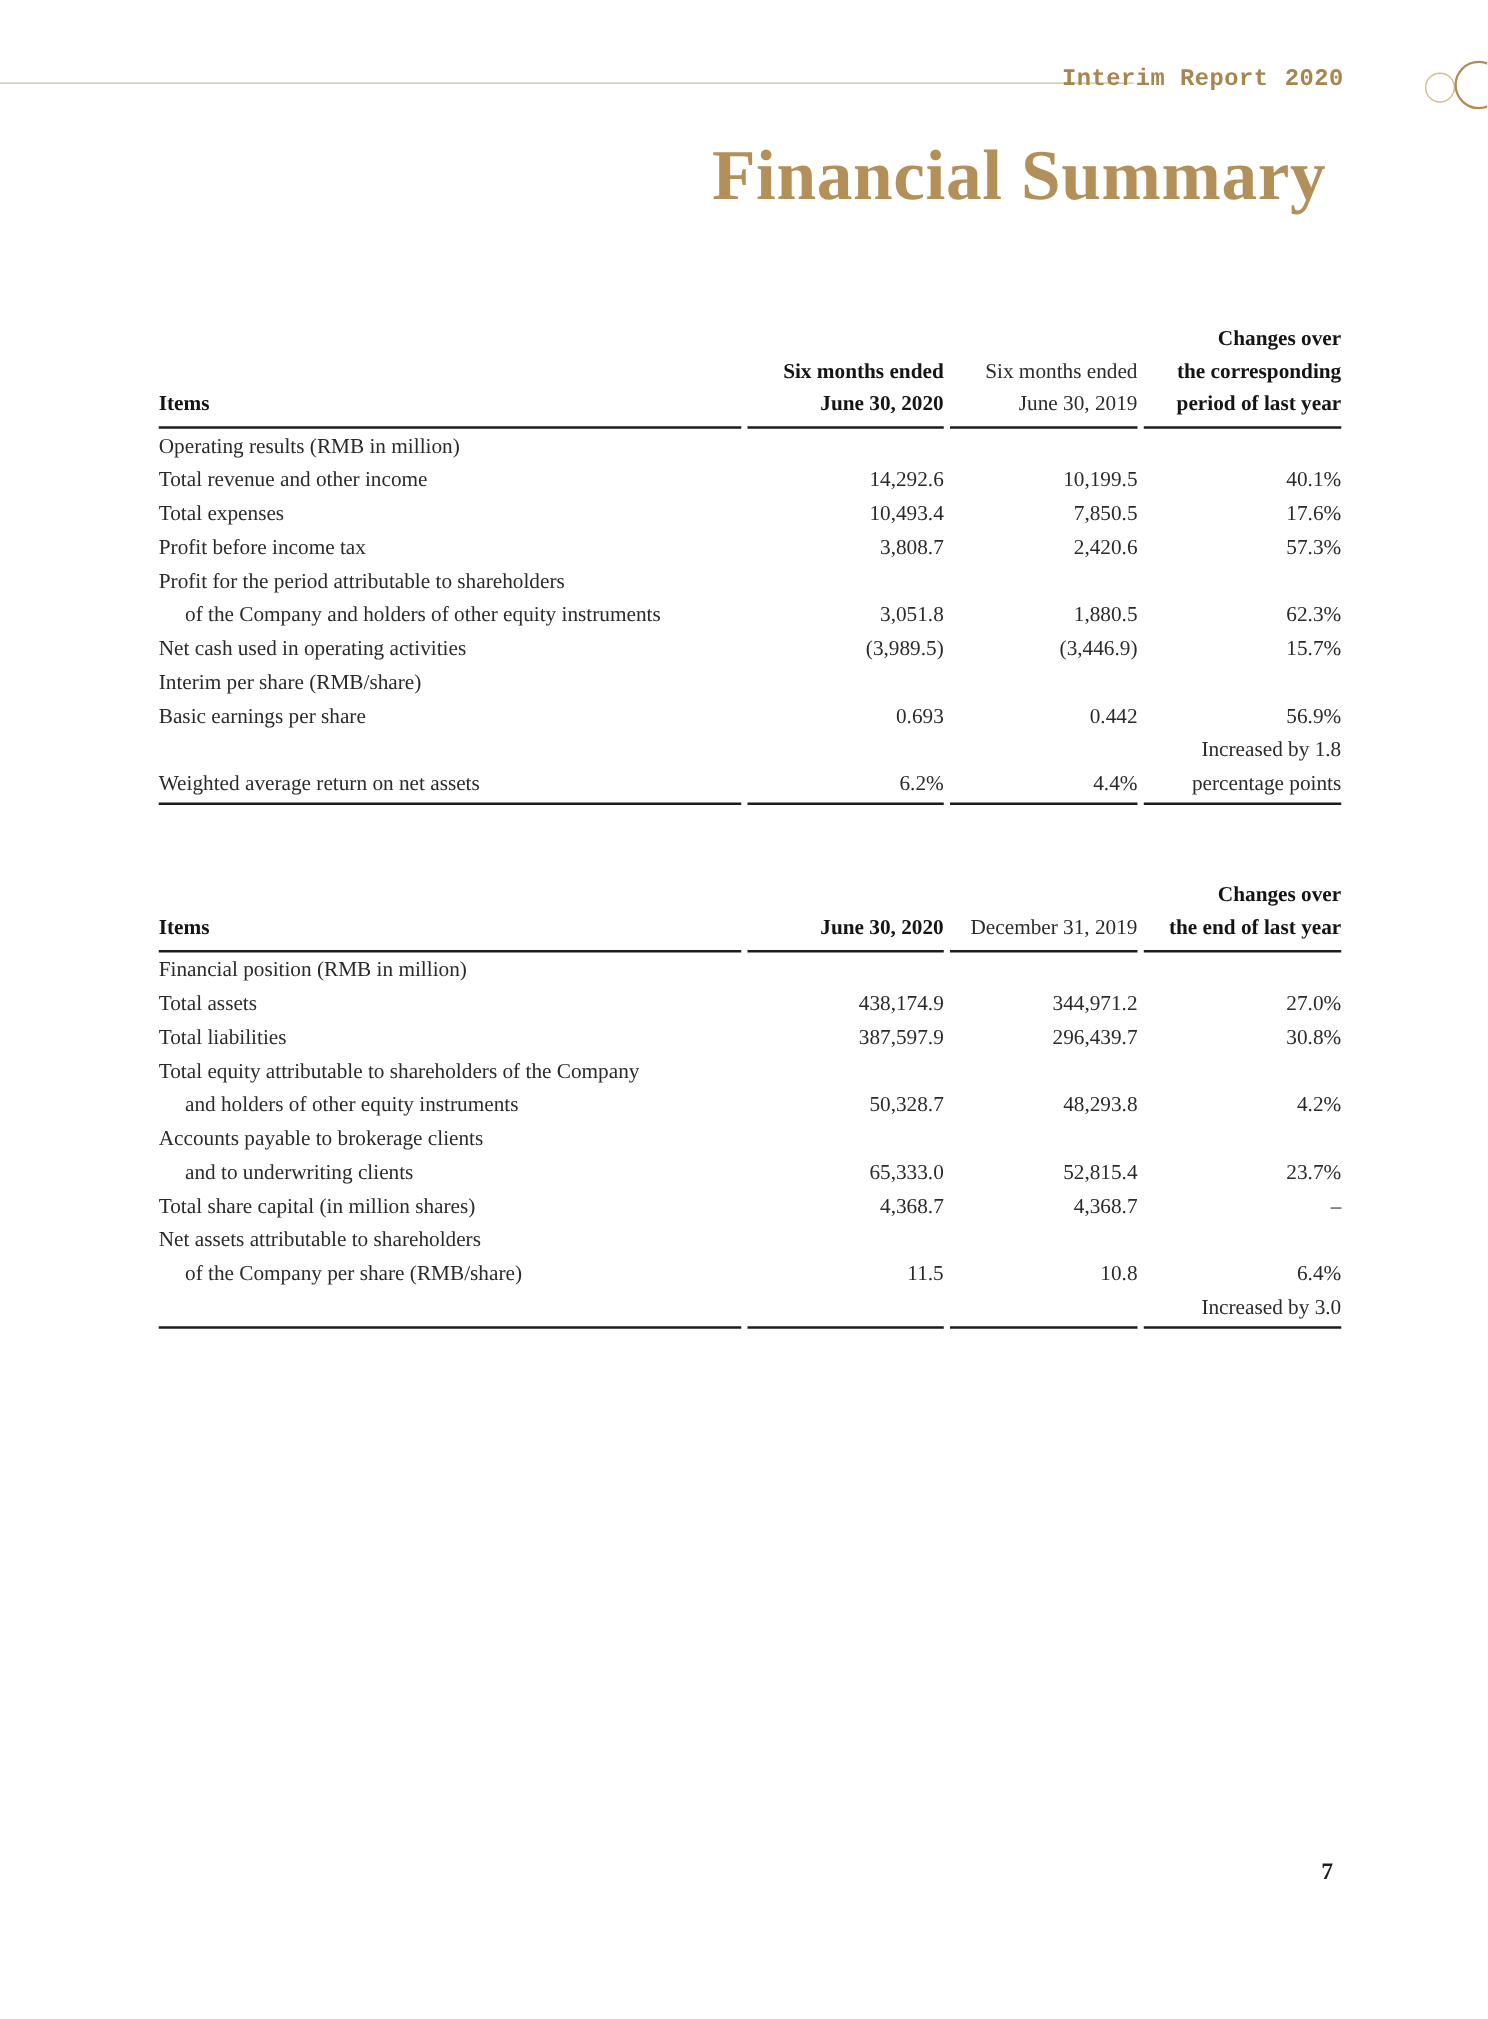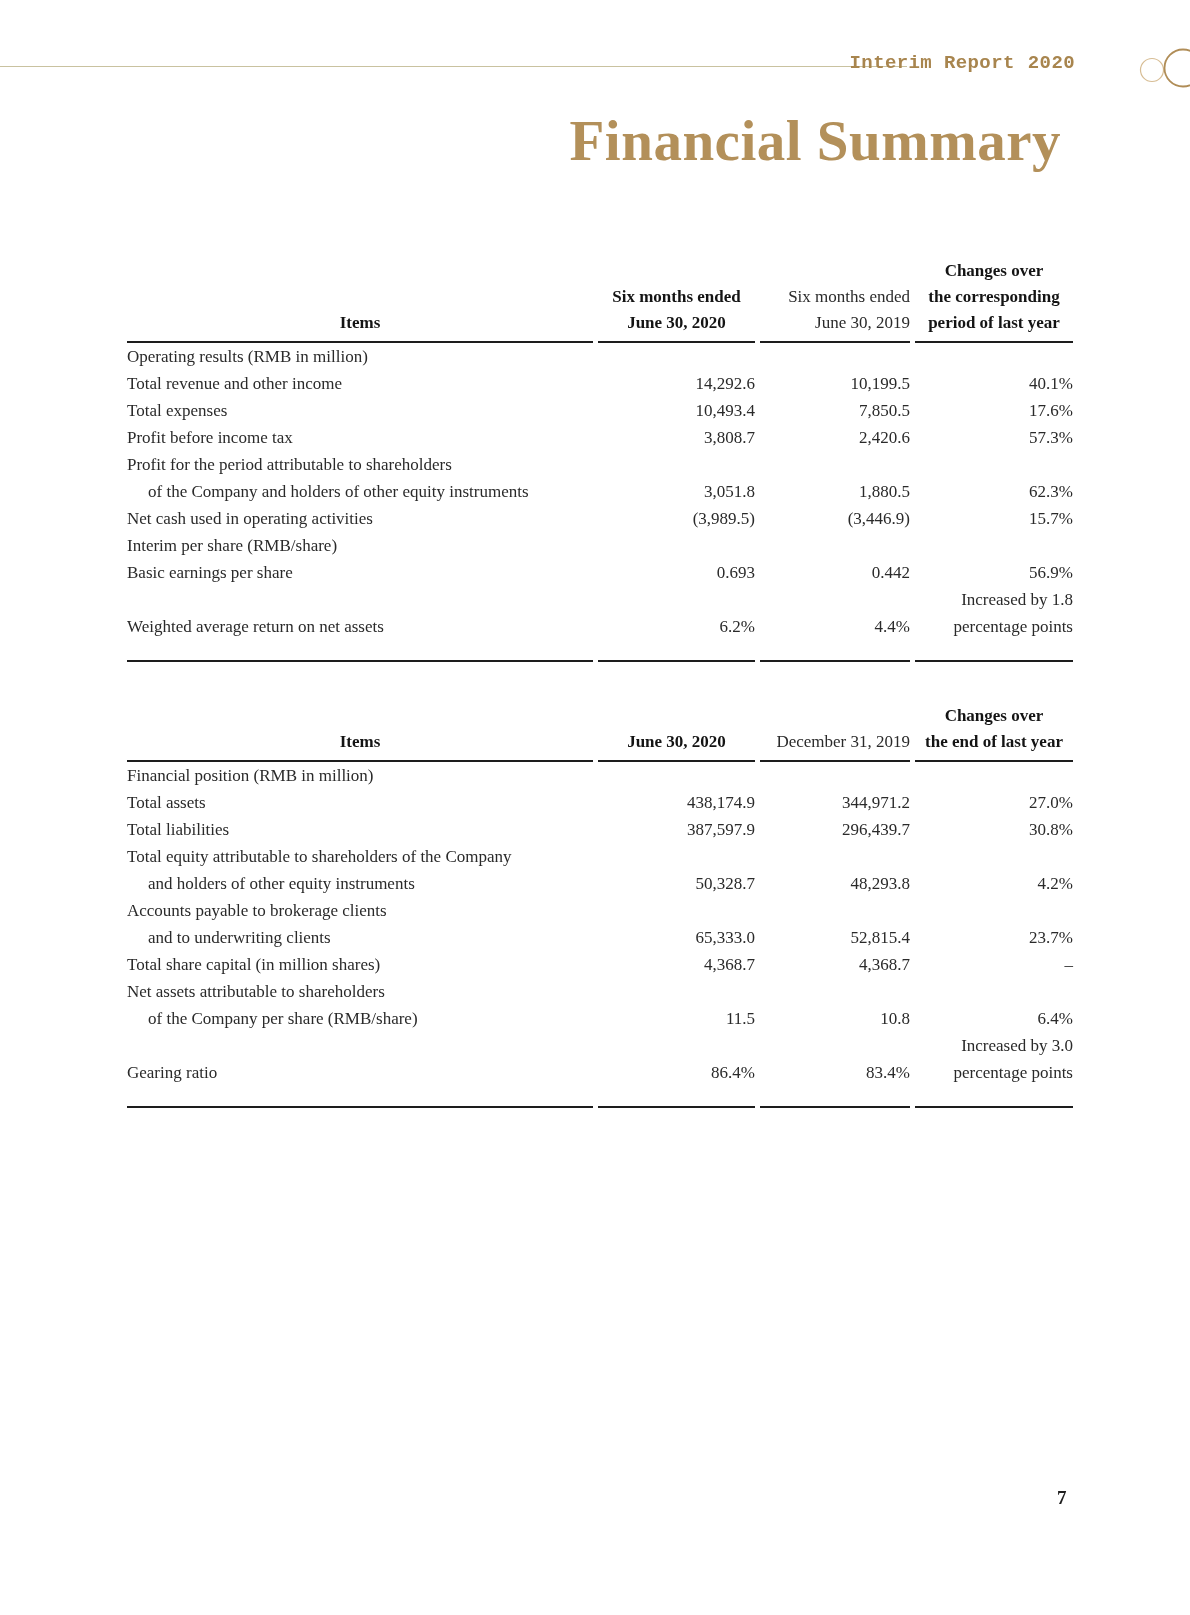--- a/index.html
+++ b/index.html
@@ -72,7 +72,7 @@
     padding-bottom: 5px;
   }
   .hl { line-height: 26px; white-space: nowrap; }
-  .bold { font-weight: bold; color: #141414; text-align: center; }
+  .bold { font-weight: bold; color: #141414; }
   .c-label { text-align: left; }
   .c-num   { text-align: right; }
   .fin-table tbody td {

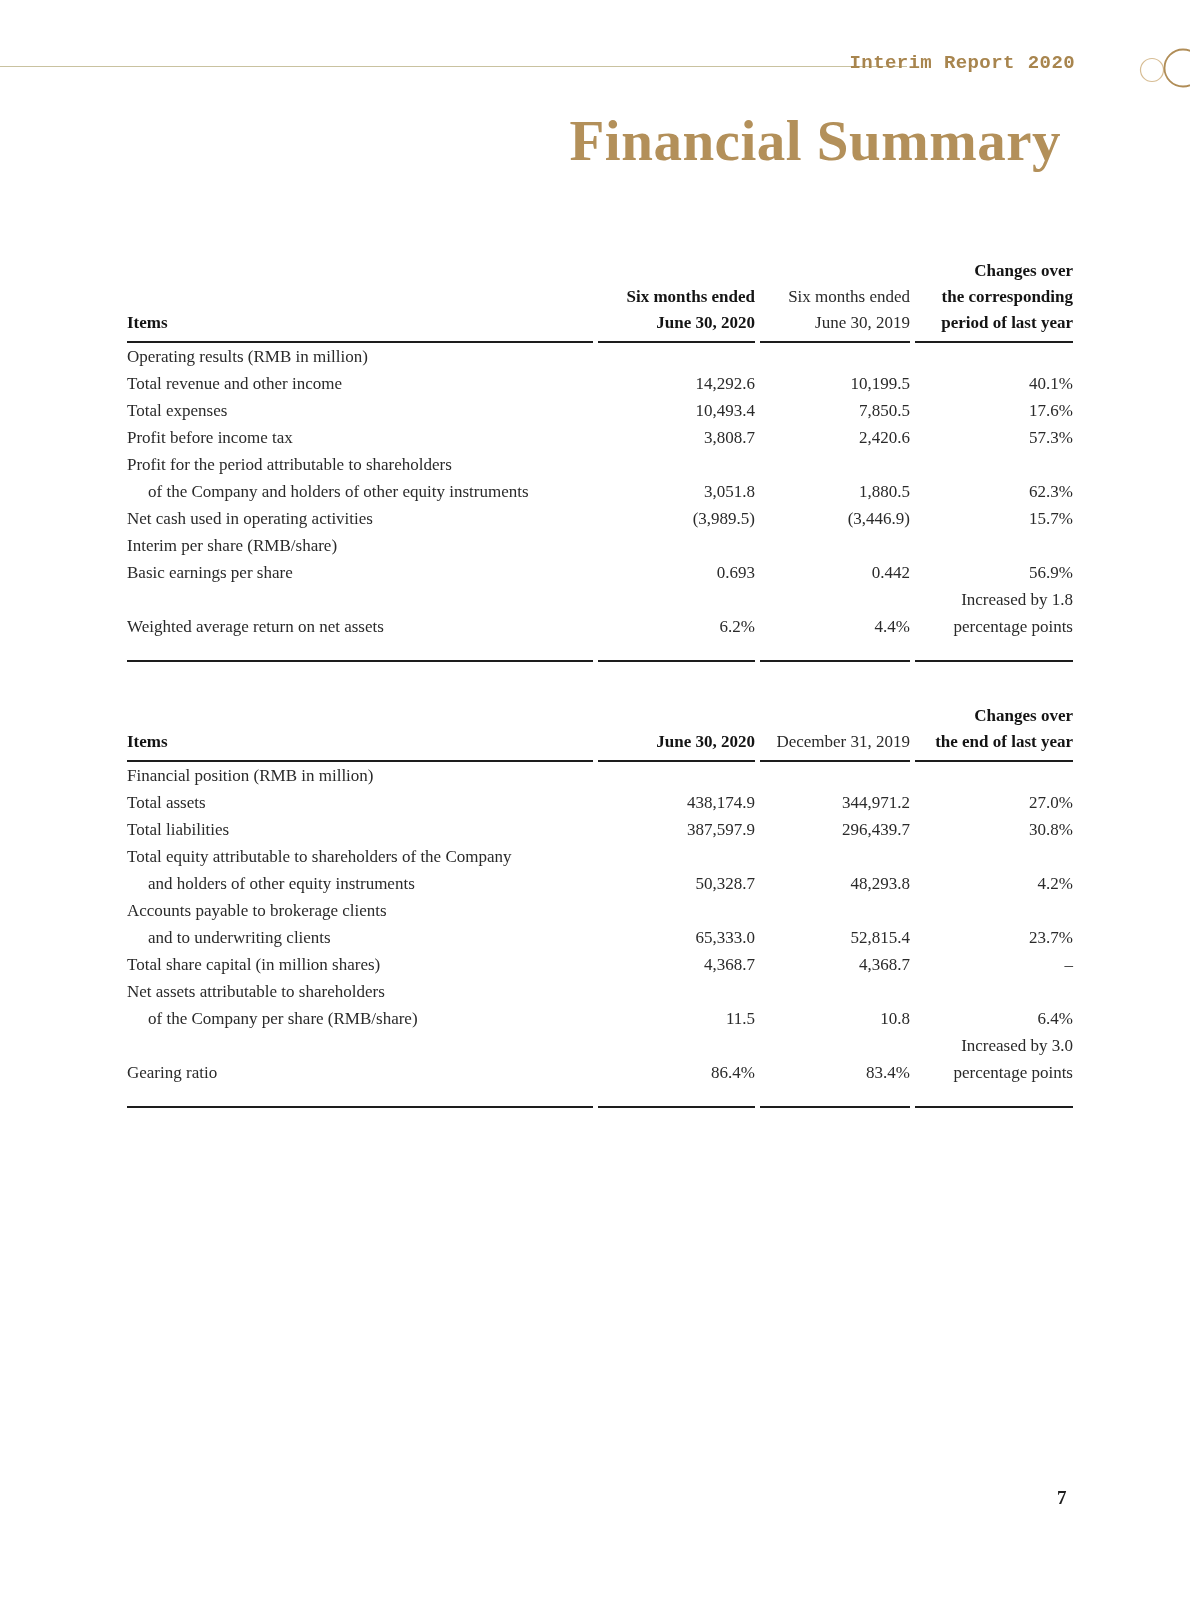--- a/index.html
+++ b/index.html
@@ -83,7 +83,7 @@
   .fin-table tbody tr:first-child td { }
   .fin-table tbody tr:last-child td {
     border-bottom: 2.5px solid #1d1d1d;
-    padding-bottom: 20px;
+    padding-bottom: 2px;
   }
   .fin-table td.indent { padding-left: 21px; }
   .page-number {

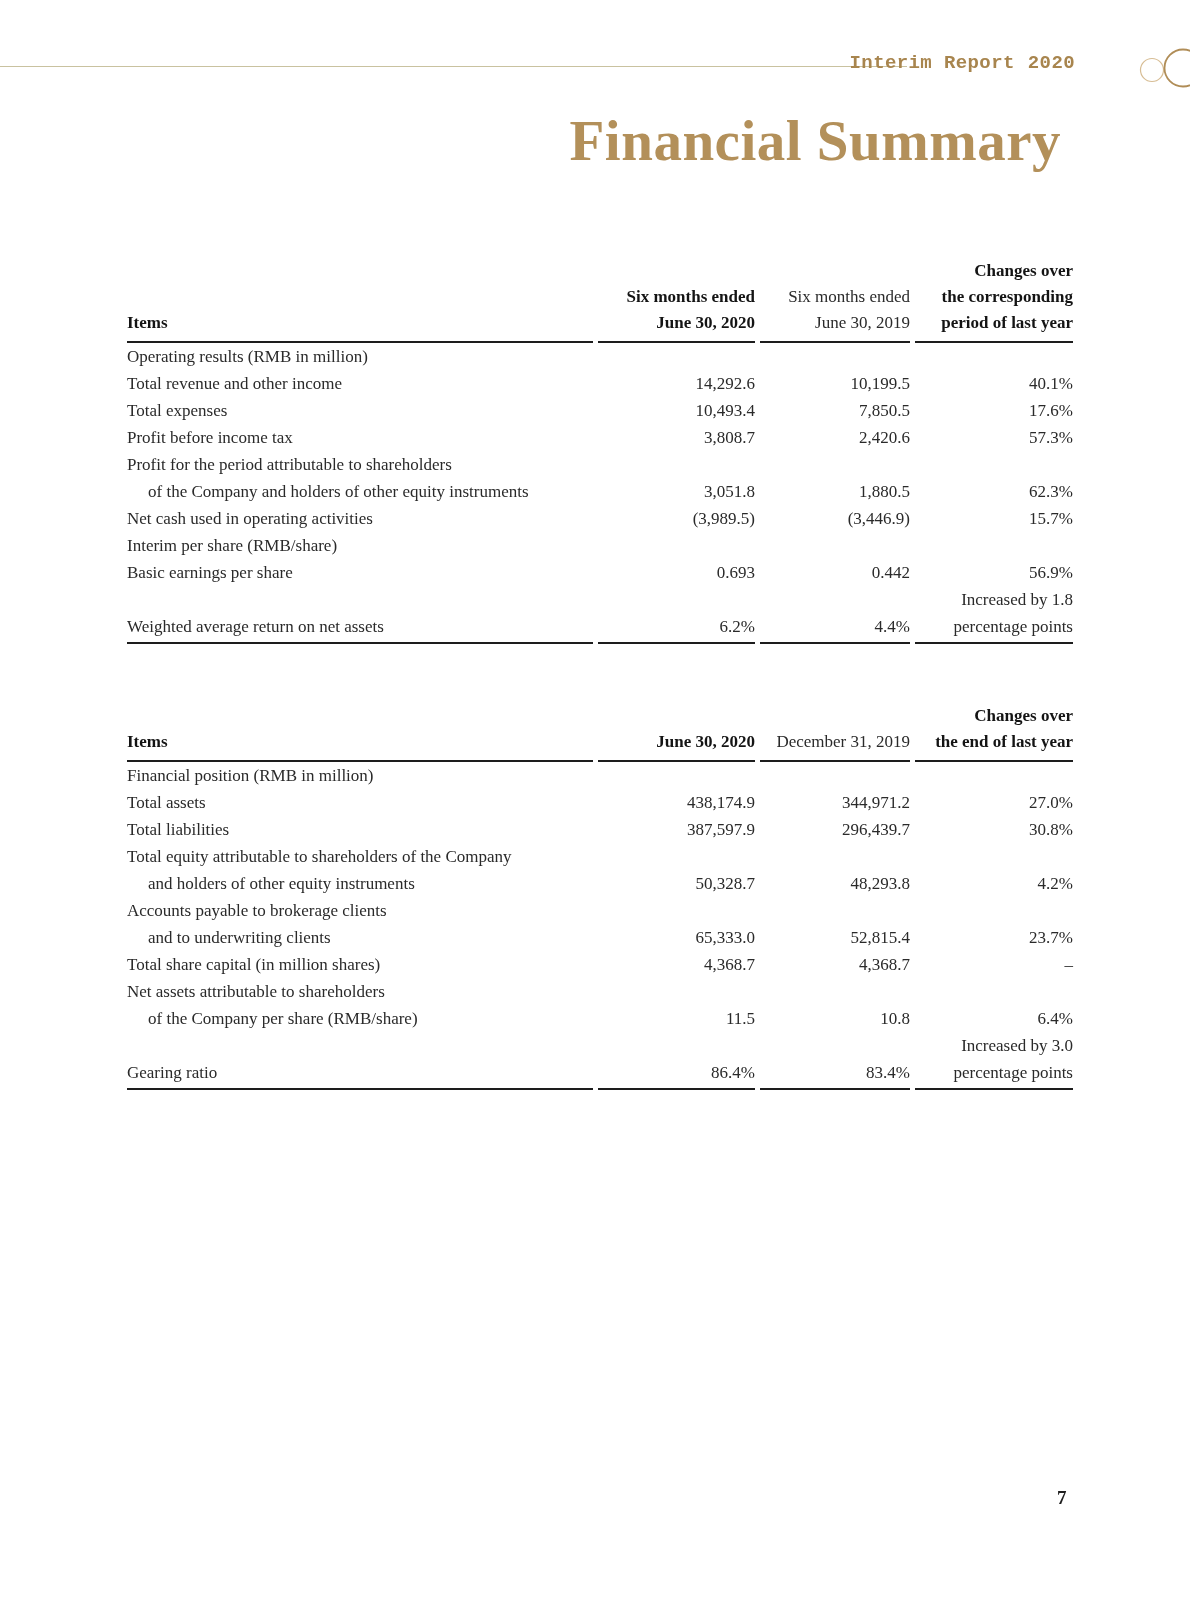--- a/index.html
+++ b/index.html
@@ -301,12 +301,6 @@
           <td class="c-num"></td>
           <td class="c-num">Increased by 3.0</td>
         </tr>
-        <tr>
-          <td class="c-label bold">Gearing ratio</td>
-          <td class="c-num bold">86.4%</td>
-          <td class="c-num">83.4%</td>
-          <td class="c-num">percentage points</td>
-        </tr>
       </tbody>
   </table>
 

